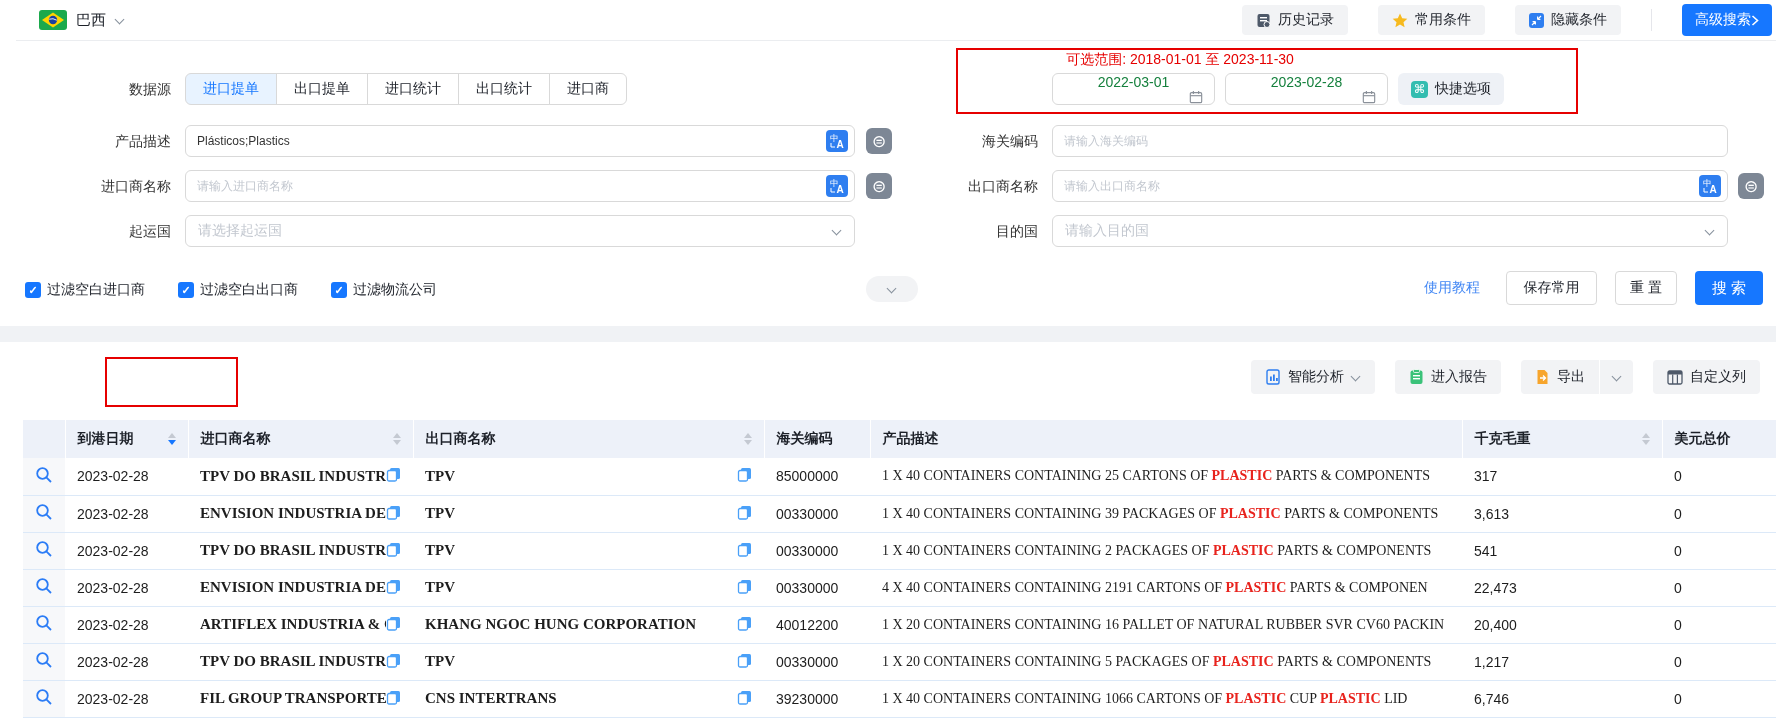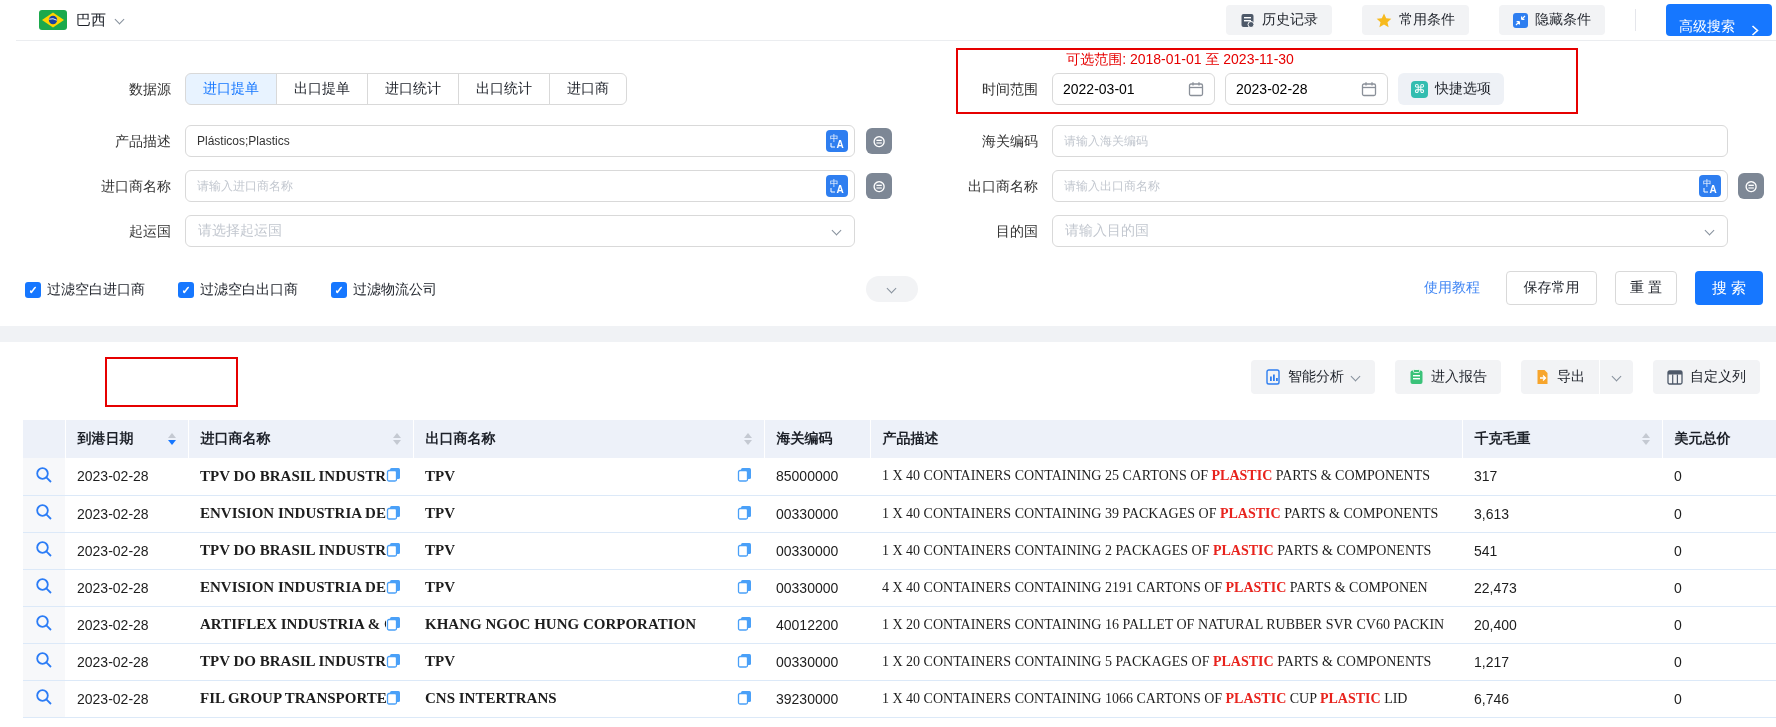--- a/index.html
+++ b/index.html
@@ -24,7 +24,7 @@
             cursor:pointer; }
   .vdiv { width:1px; height:22px; background:#e5e6eb; }
   .adv-btn { height:32px; padding:0 13px; background:#1677ff; border-radius:4px;
-             color:#fff; font-size:14px; display:flex; align-items:flex-end; gap:16px; cursor:pointer; }
+             color:#fff; font-size:14px; display:flex; align-items:center; gap:0; cursor:pointer; }
 
   
   .lbl-l { position:absolute; left:0; width:171px; text-align:right; font-size:14px;

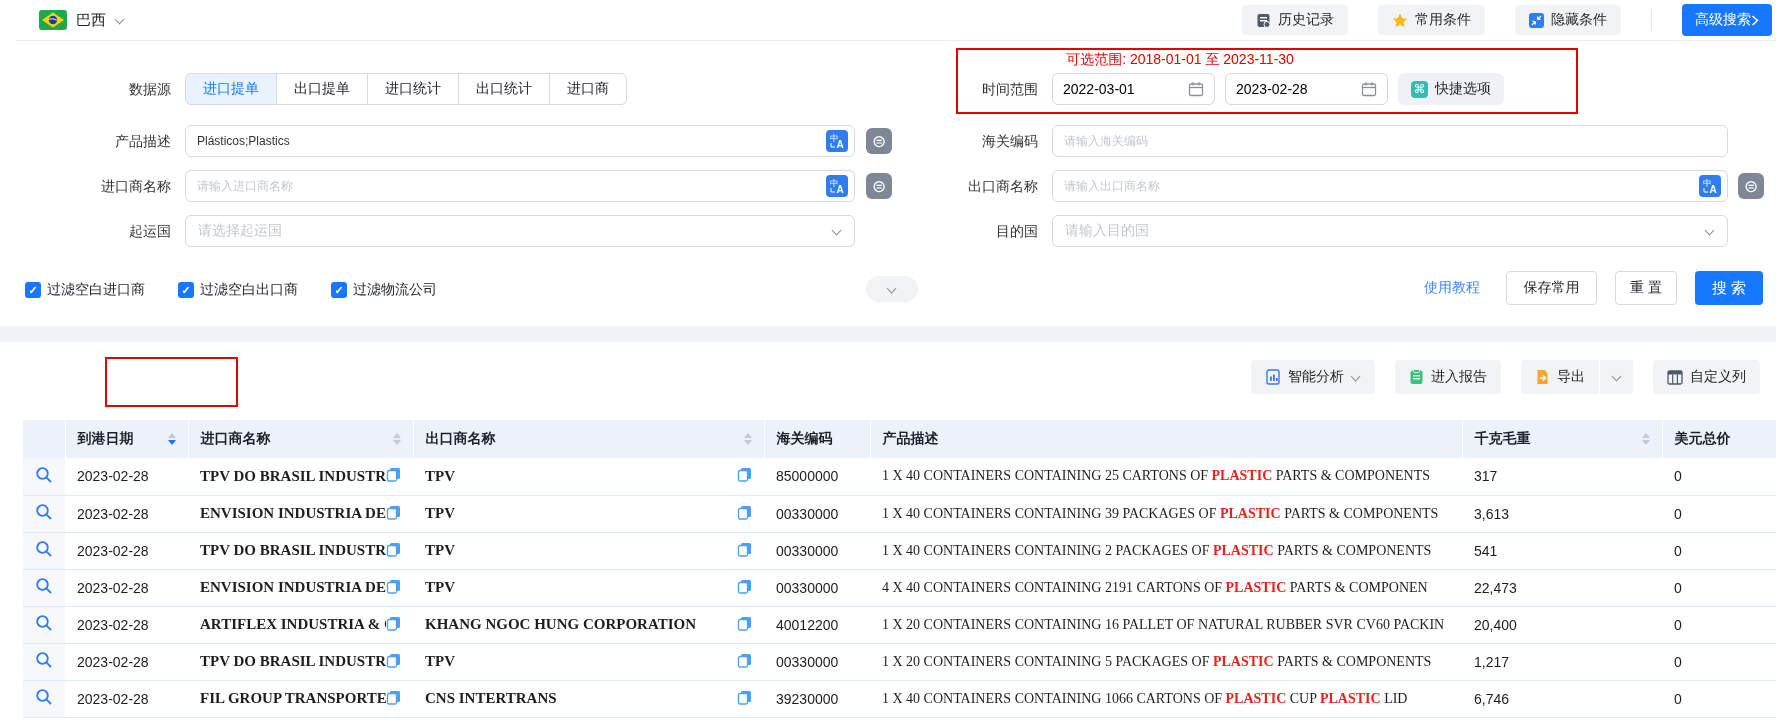--- a/index.html
+++ b/index.html
@@ -191,7 +191,6 @@
     </div>
 
   <div id="avail-range">可选范围: 2018-01-01 至 2023-11-30</div>
-  <div class="lbl-r" style="top:73px">时间范围</div>
   <div class="date-box" style="left:1052px">
     <span>2022-03-01</span>
     <svg class="cal" width="16" height="16" viewBox="0 0 16 16">

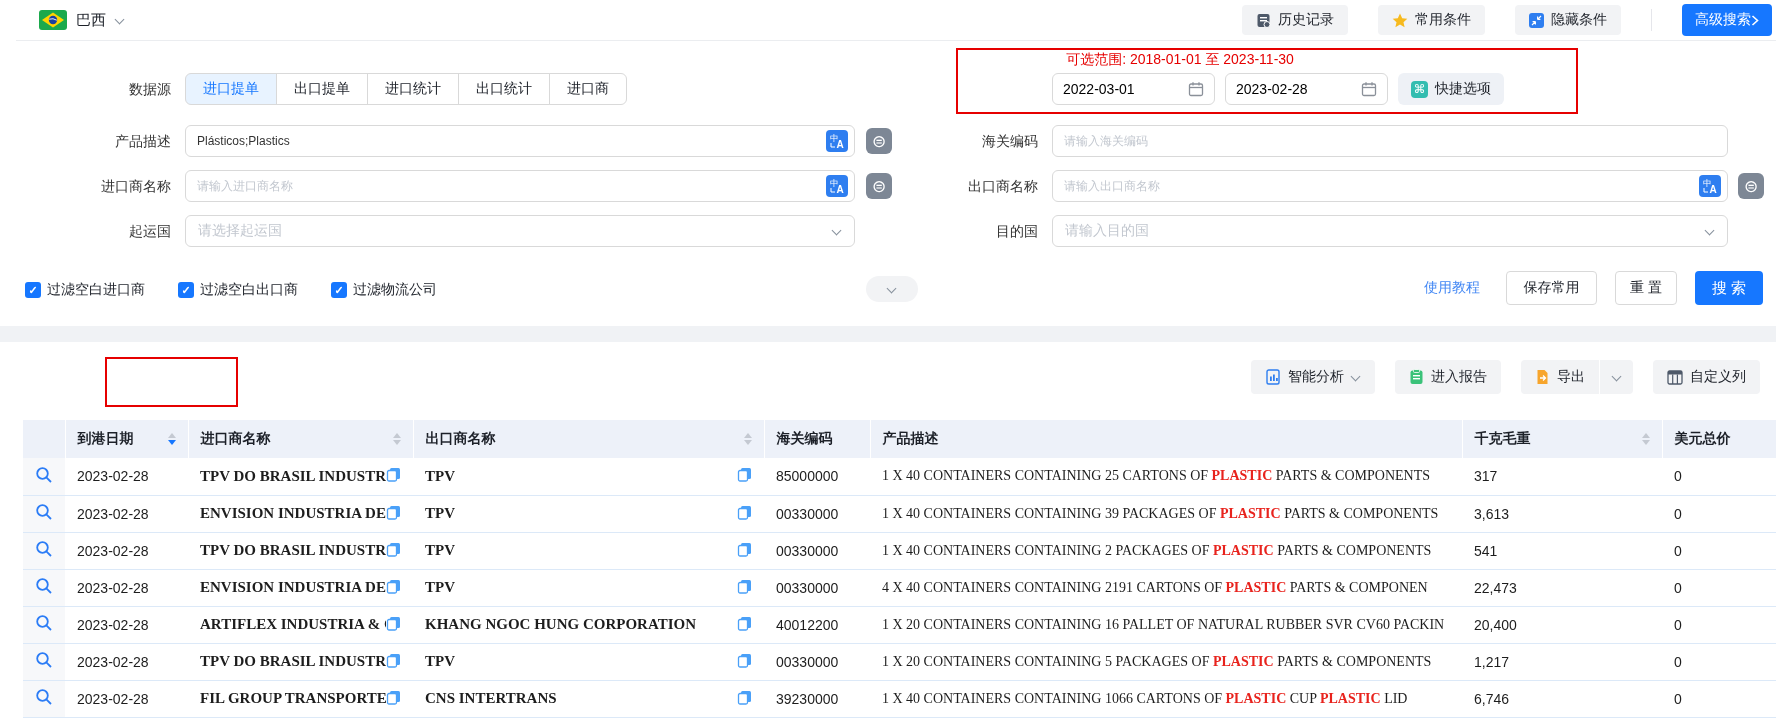--- a/index.html
+++ b/index.html
@@ -62,7 +62,7 @@
                  color:#e60000; font-size:14px; }
   .date-box { position:absolute; top:73px; height:32px; width:163px; border:1px solid #d9d9d9;
               border-radius:6px; display:flex; align-items:center; padding:0 10px;
-              font-size:14px; color:#000000; background:#fff; cursor:pointer; }
+              font-size:14px; color:#15803d; background:#fff; cursor:pointer;flex-direction:column; }
   .date-box .cal { margin-left:auto; }
   #quick-btn { position:absolute; left:1398px; top:73px; height:32px; padding:0 13px;
                background:#eef1f6; border-radius:6px; display:flex; align-items:center;

